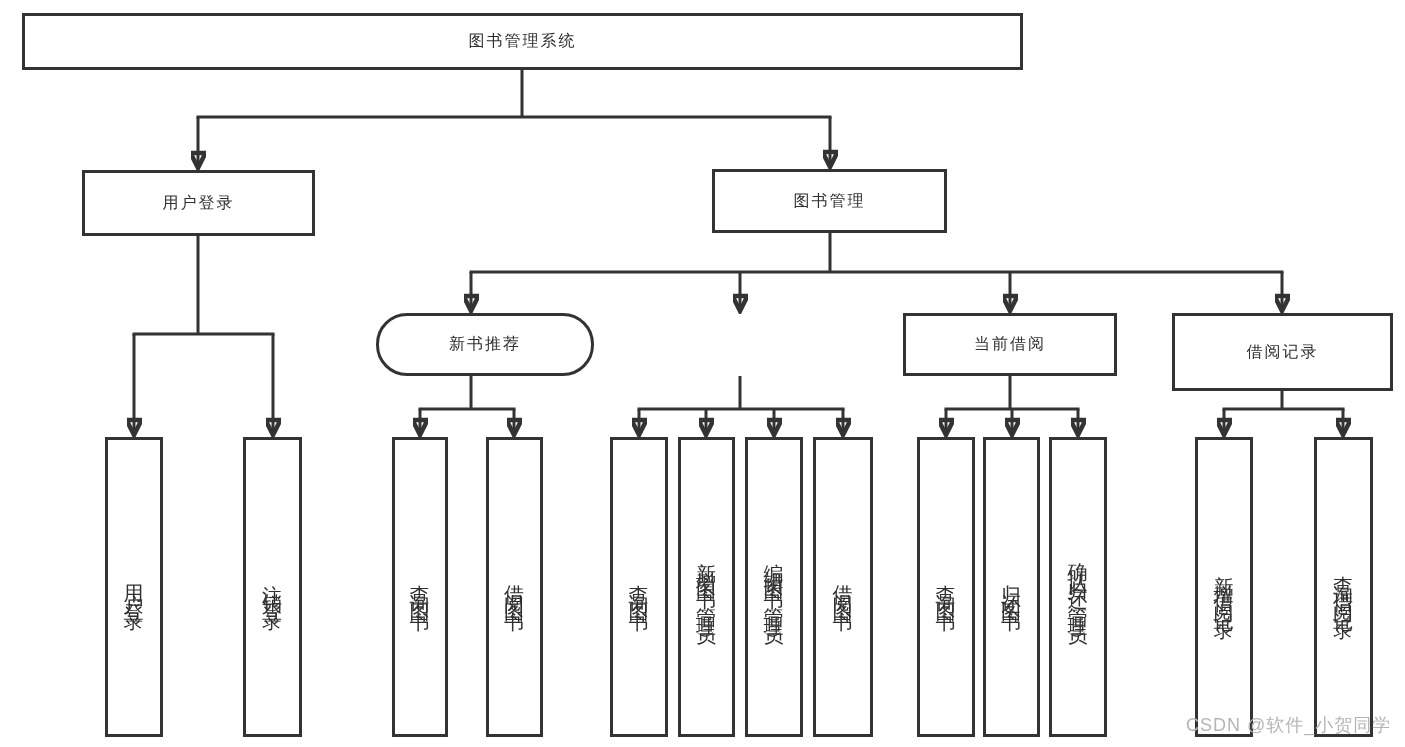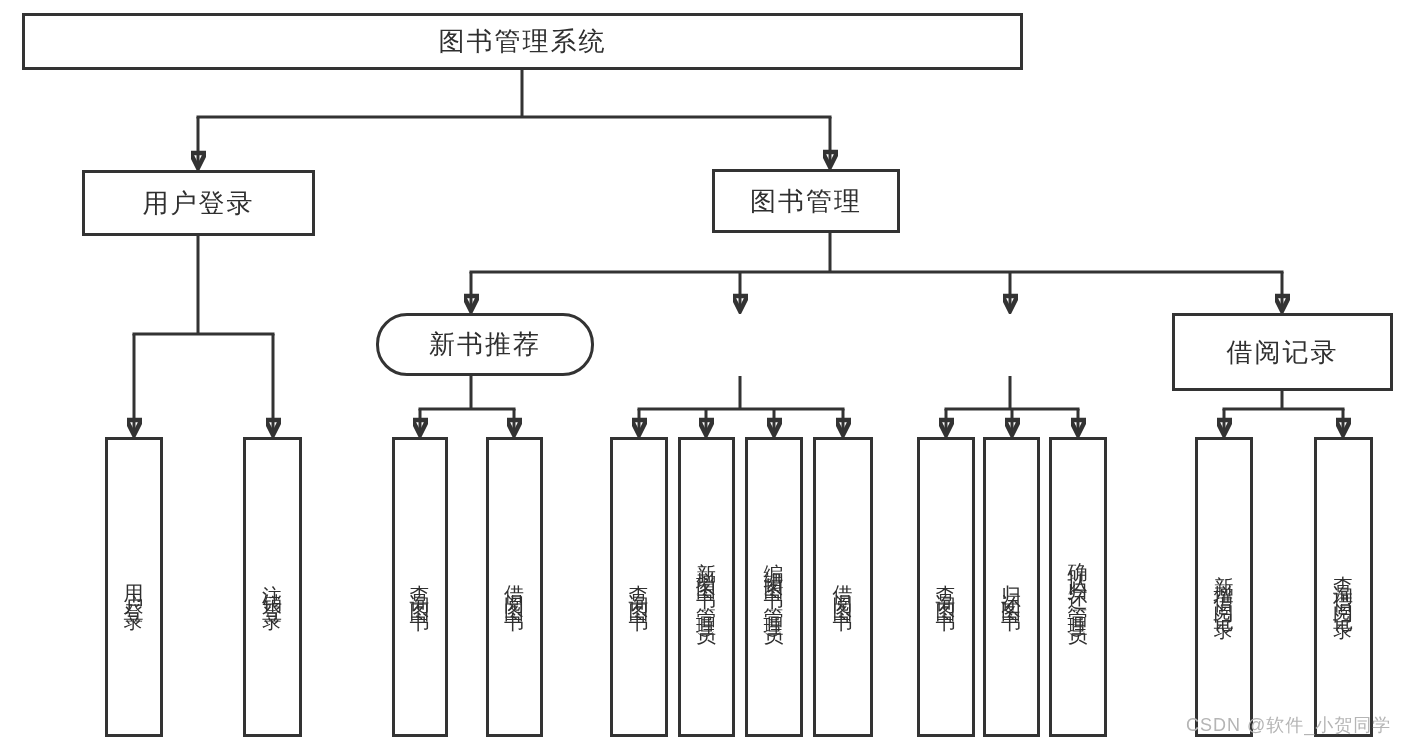--- a/index.html
+++ b/index.html
@@ -26,7 +26,7 @@
     border:3px solid var(--line);
     display:flex;align-items:center;justify-content:center;
     color:var(--text);
-    font-size:26px;
+    font-size:16px;
     letter-spacing:2px;
     white-space:nowrap;
   }

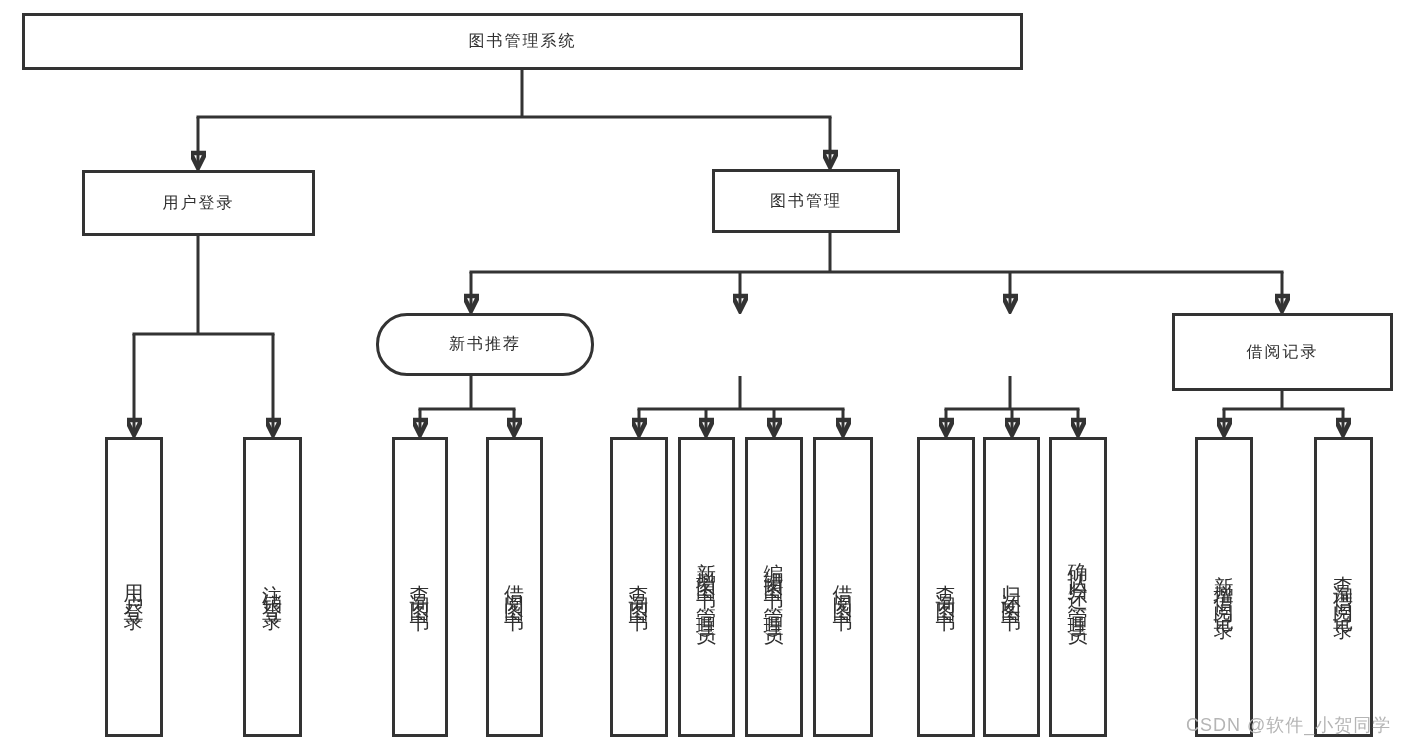--- a/index.html
+++ b/index.html
@@ -119,7 +119,7 @@
   <div class="node" style="left:22px;top:13px;width:1001px;height:57px;">图书管理系统</div>
 
   <div class="node" style="left:82px;top:170px;width:233px;height:66px;">用户登录</div>
-  <div class="node" style="left:712px;top:169px;width:188px;height:64px;">图书管理</div>
+  <div class="node" style="left:712px;top:169px;width:235px;height:64px;">图书管理</div>
 
   <div class="node" style="left:376px;top:313px;width:218px;height:63px;border-radius:31px;">新书推荐</div>
   <div class="node" style="left:1172px;top:313px;width:221px;height:78px;">借阅记录</div>

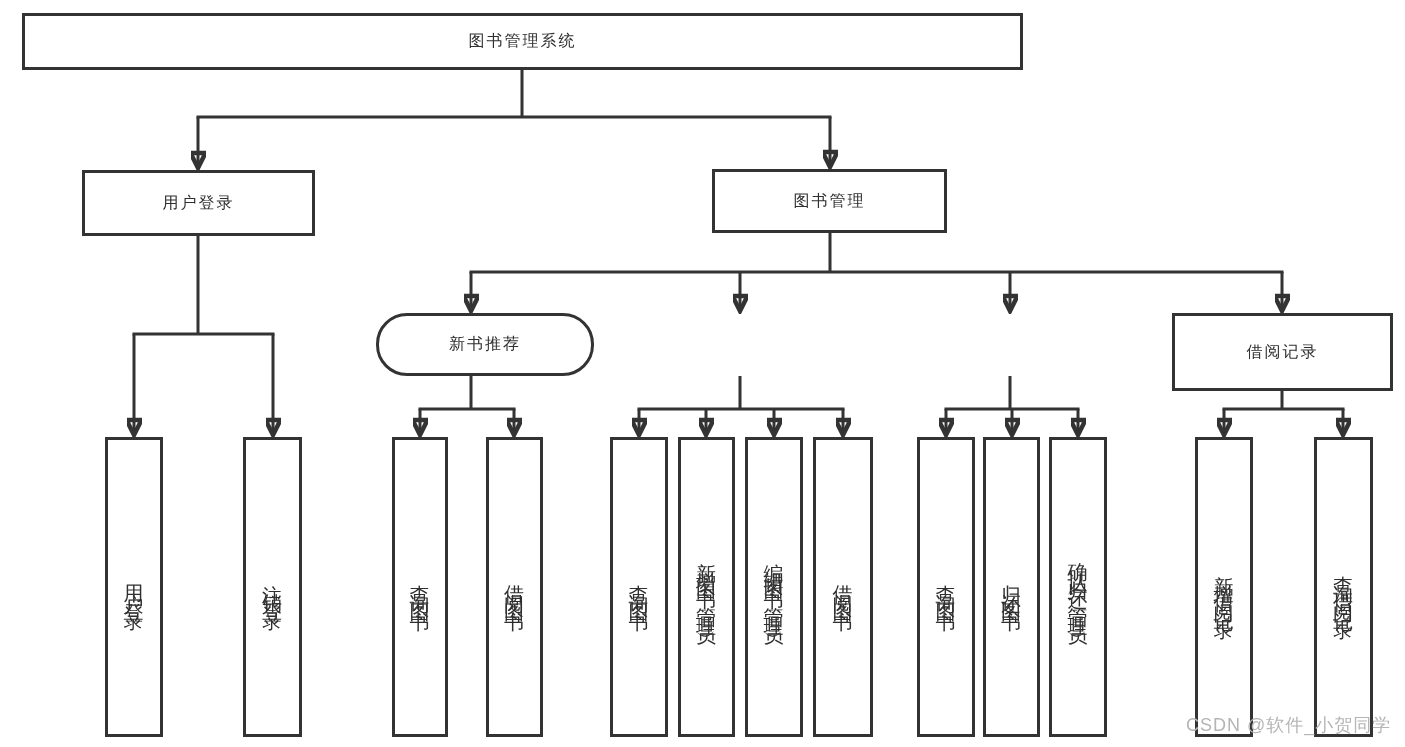--- a/index.html
+++ b/index.html
@@ -122,6 +122,7 @@
   <div class="node" style="left:712px;top:169px;width:235px;height:64px;">图书管理</div>
 
   <div class="node" style="left:376px;top:313px;width:218px;height:63px;border-radius:31px;">新书推荐</div>
+  <div class="node" style="left:903px;top:313px;width:214px;height:63px;">当前借阅</div>
   <div class="node" style="left:1172px;top:313px;width:221px;height:78px;">借阅记录</div>
 
   <div class="vnode" style="left:105px;width:58px;">

